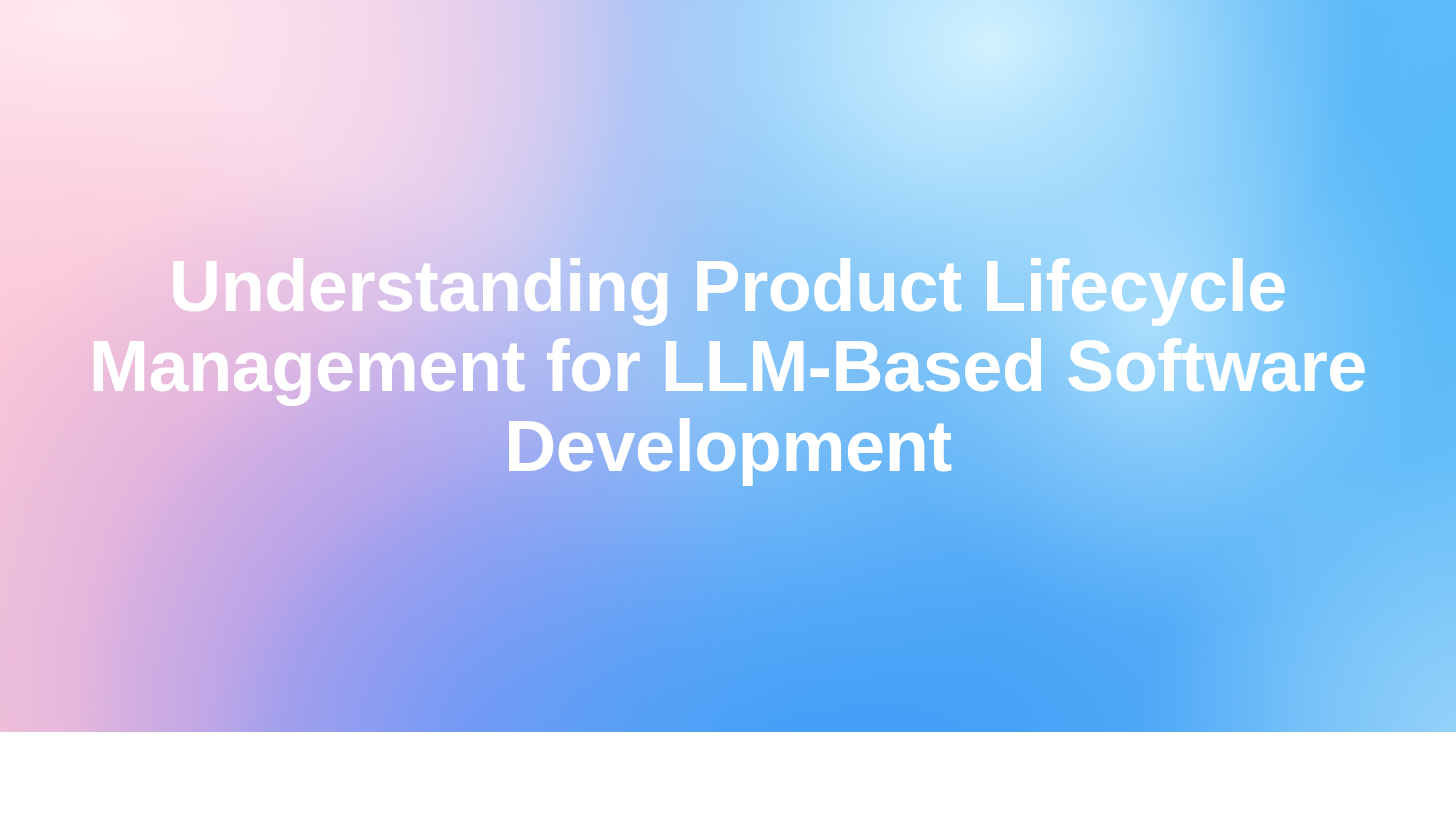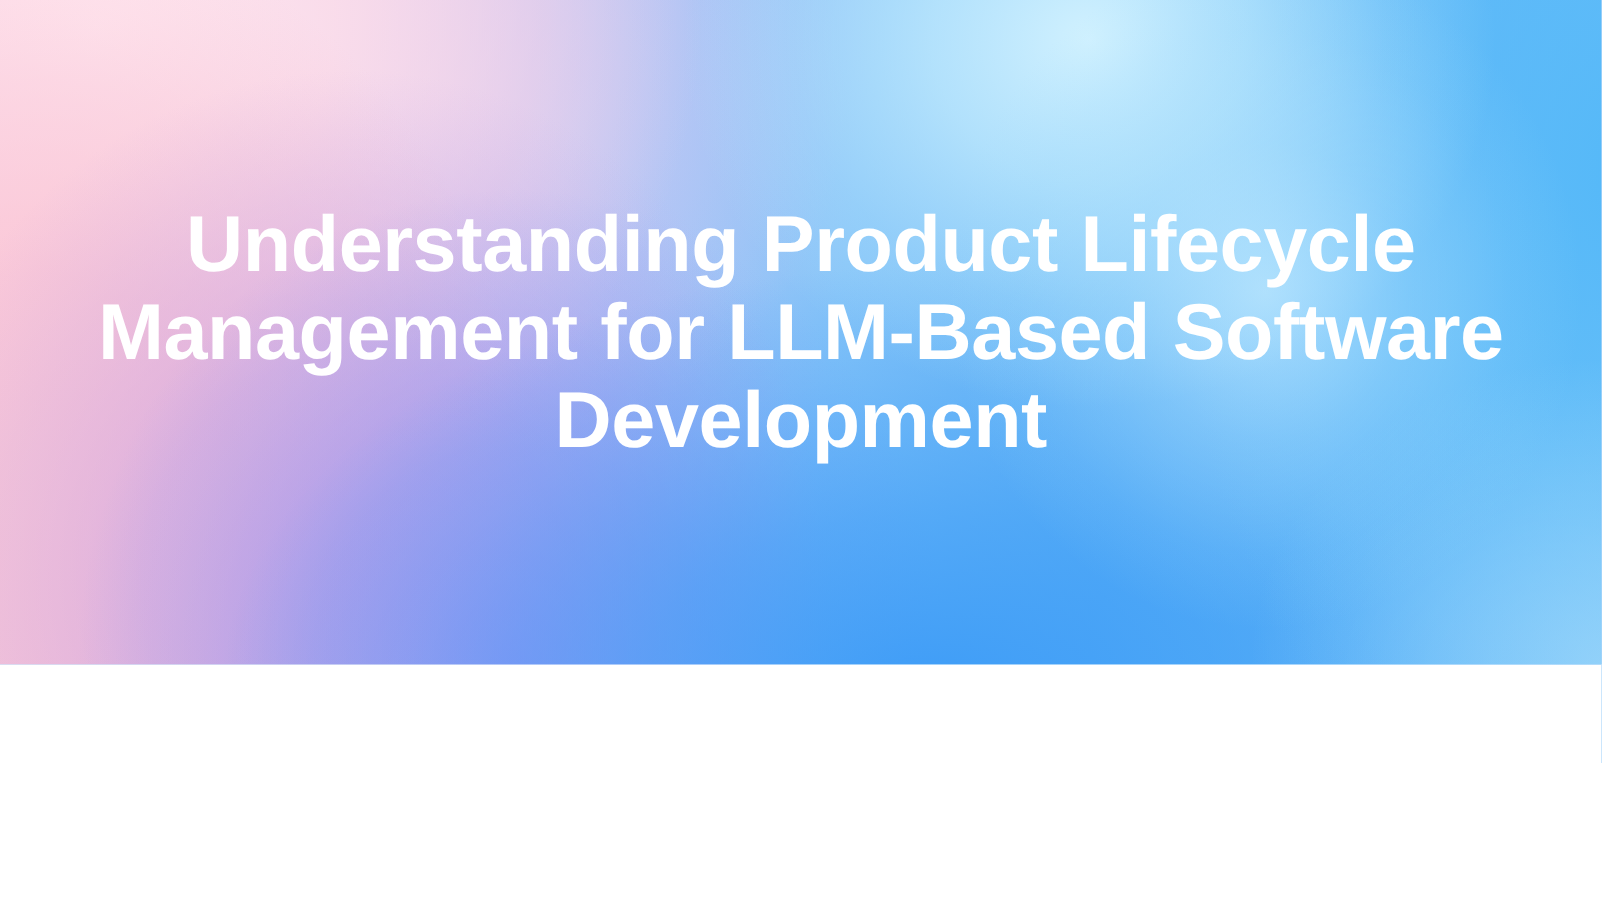--- a/index.html
+++ b/index.html
@@ -18,7 +18,7 @@
   #hero-card {
     position: relative;
     width: 1456px;
-    height: 604px;
+    height: 732px;
     overflow: hidden;
     
     background-color: #7fc0f7;

